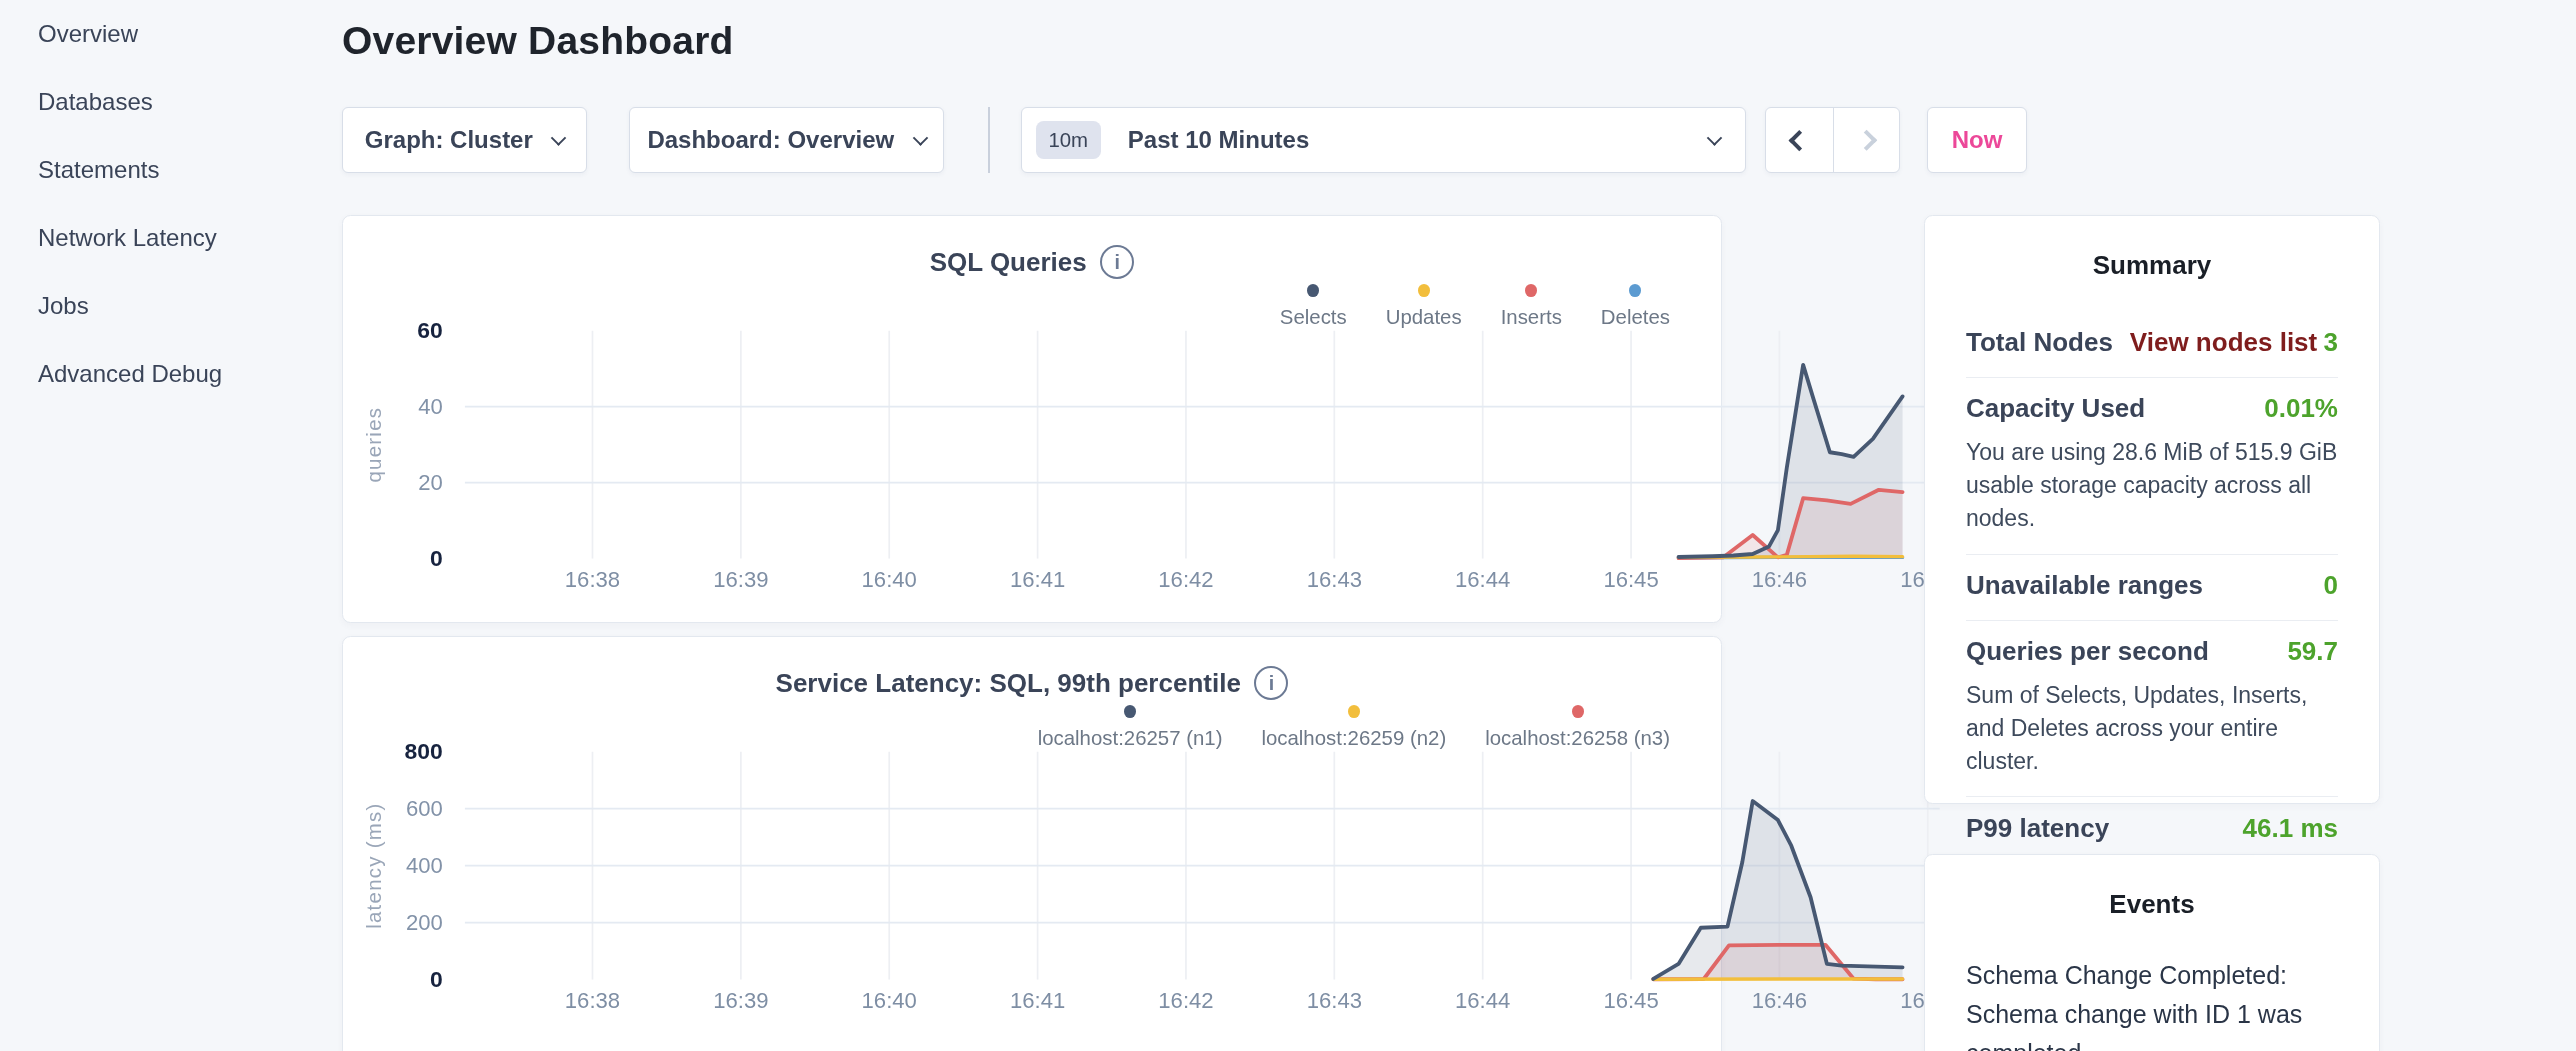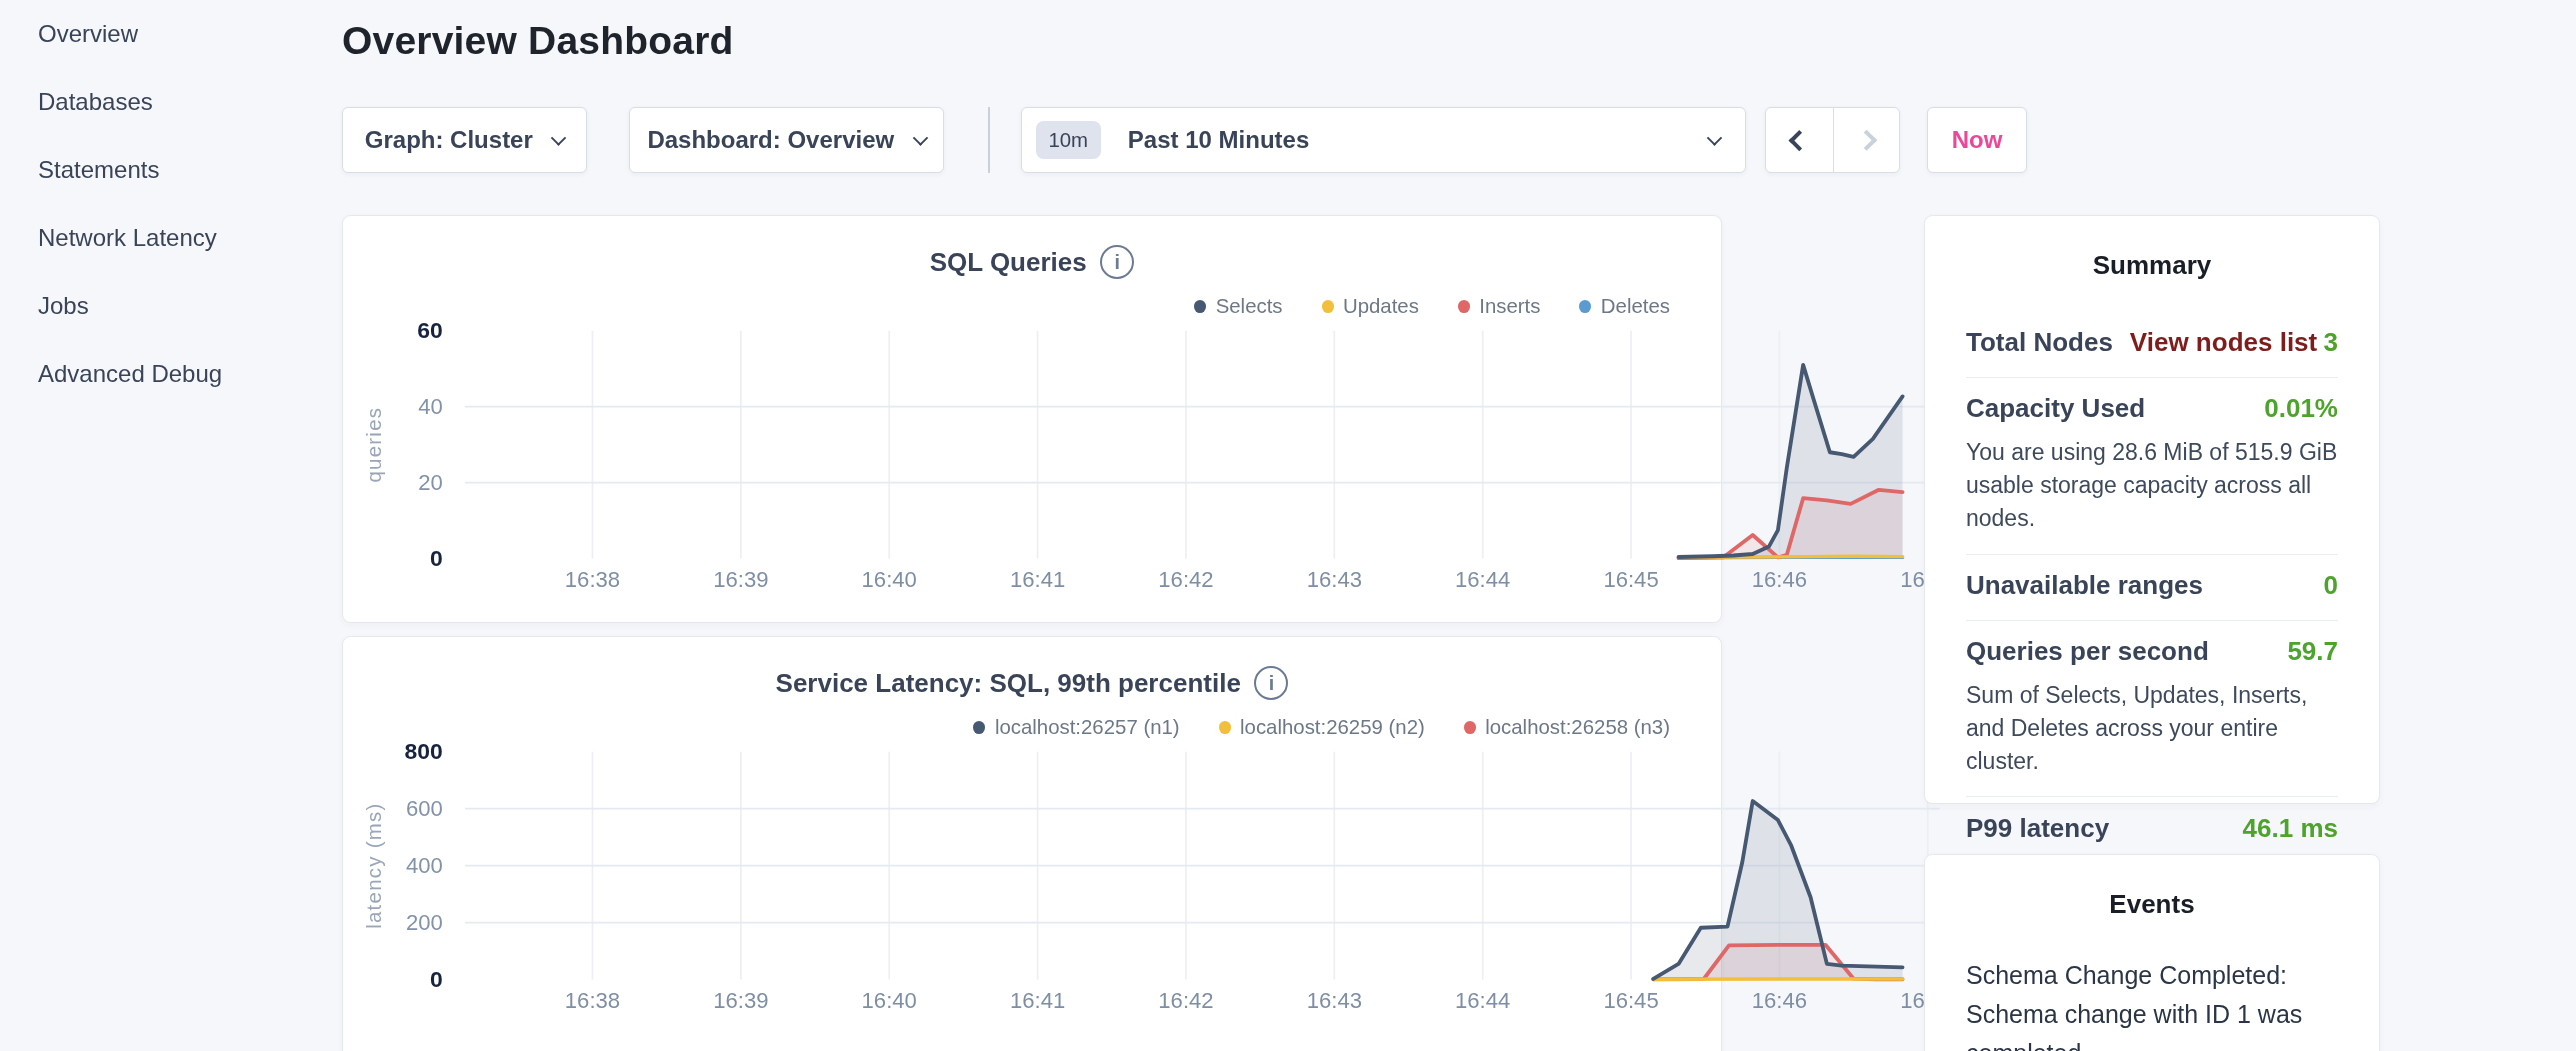--- a/index.html
+++ b/index.html
@@ -76,7 +76,7 @@
     position:absolute; top:77px; right:51px; height:27px;
     display:flex; align-items:center; gap:39px;
   }
-  .legend-item { display:flex; align-items:center; gap:9.4px; cursor:pointer; }
+  .legend-item { display:flex; align-items:center; gap:9.4px; cursor:pointer;flex-direction:column; }
   .legend-dot { width:12px; height:12.8px; border-radius:50%; }
   .legend-label { font-size:20.4px; color:#6D7887; }
   .chart-card svg { position:absolute; left:0; top:0; }

